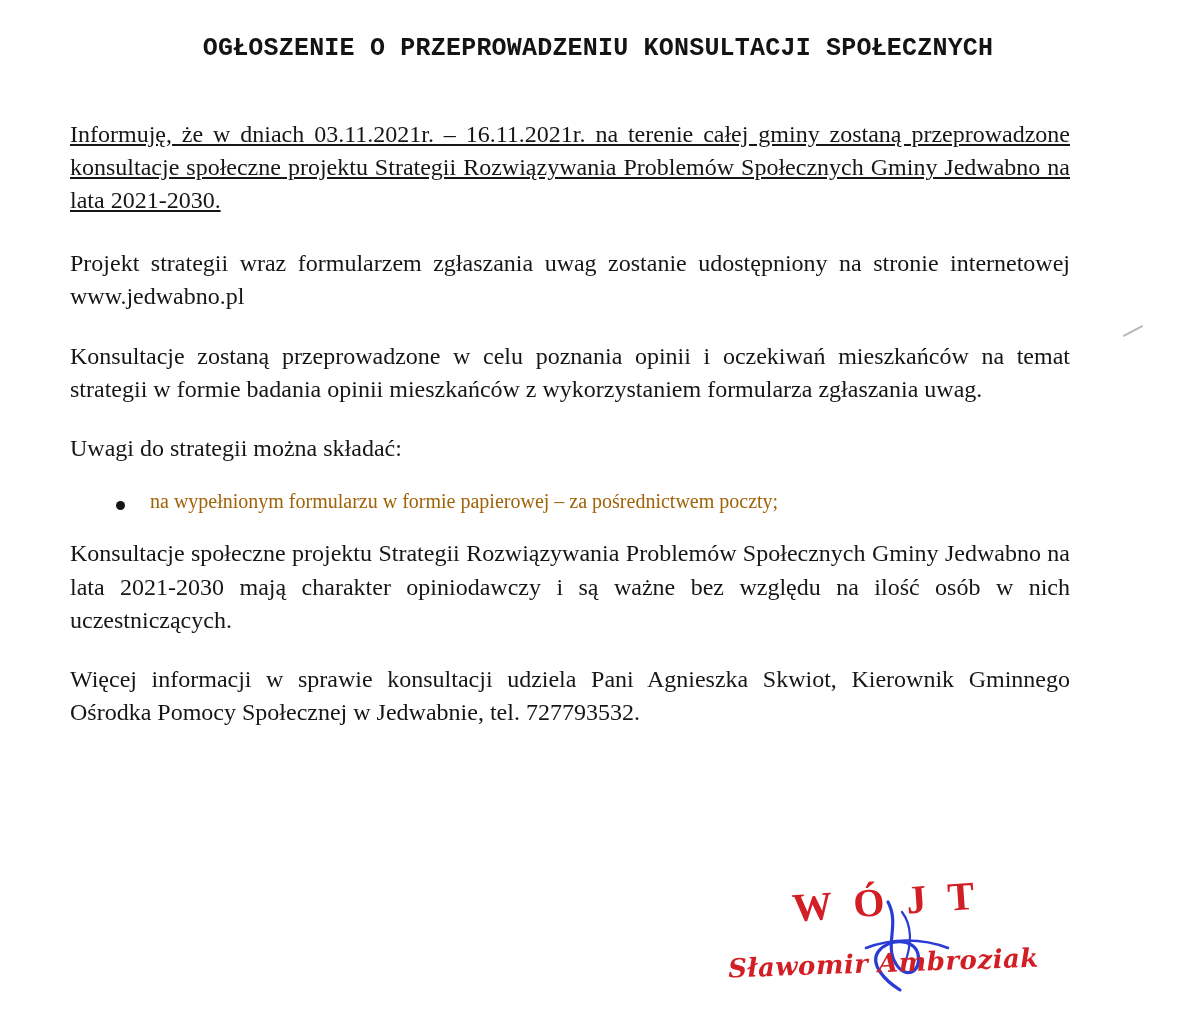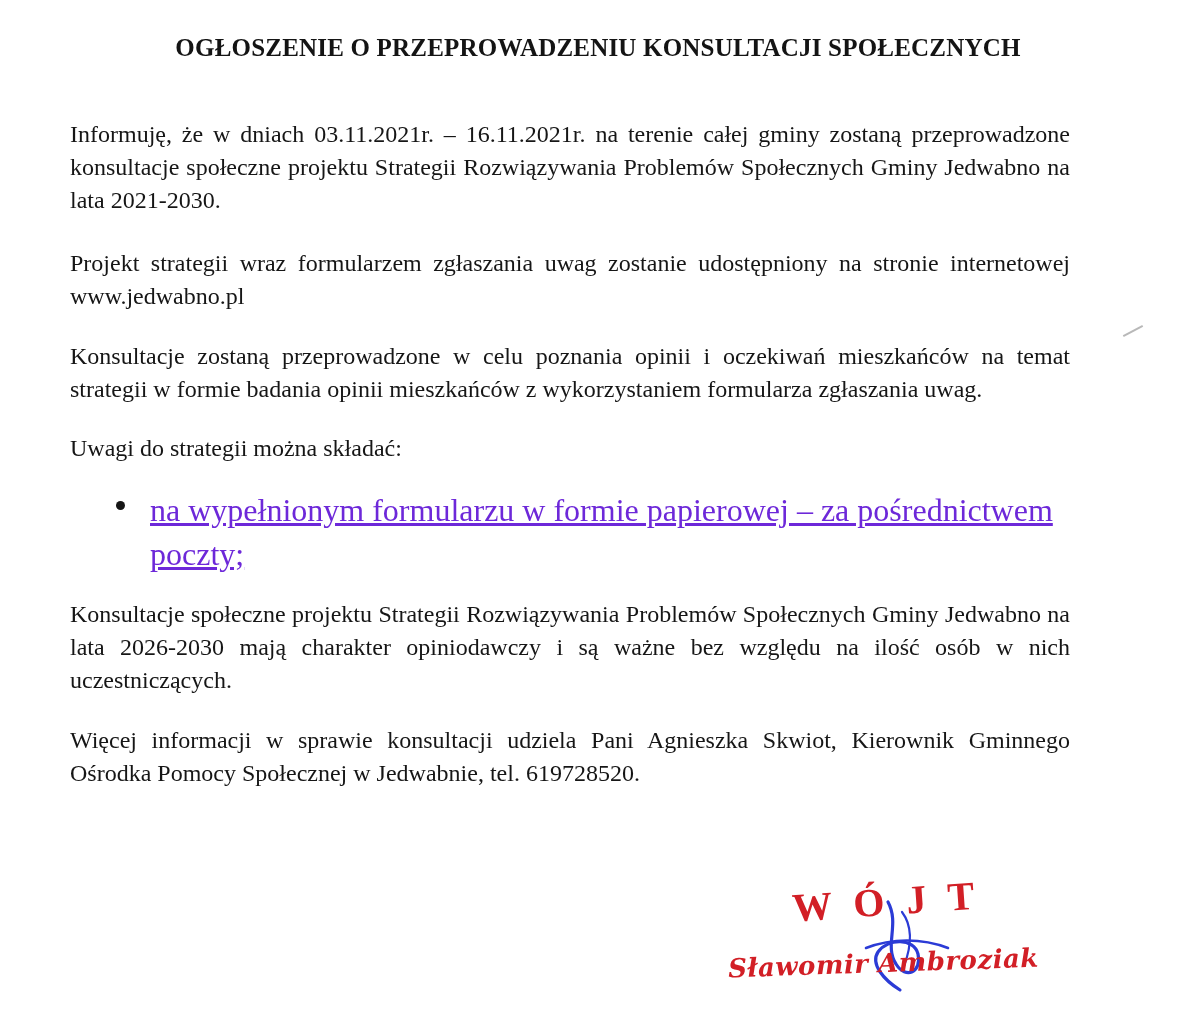--- a/index.html
+++ b/index.html
@@ -32,6 +32,7 @@
     font-size: 25px;
     letter-spacing: 0.2px;
     color: #141414;
+    font-family: Liberation Mono, monospace;
   }
 
   .body-block {

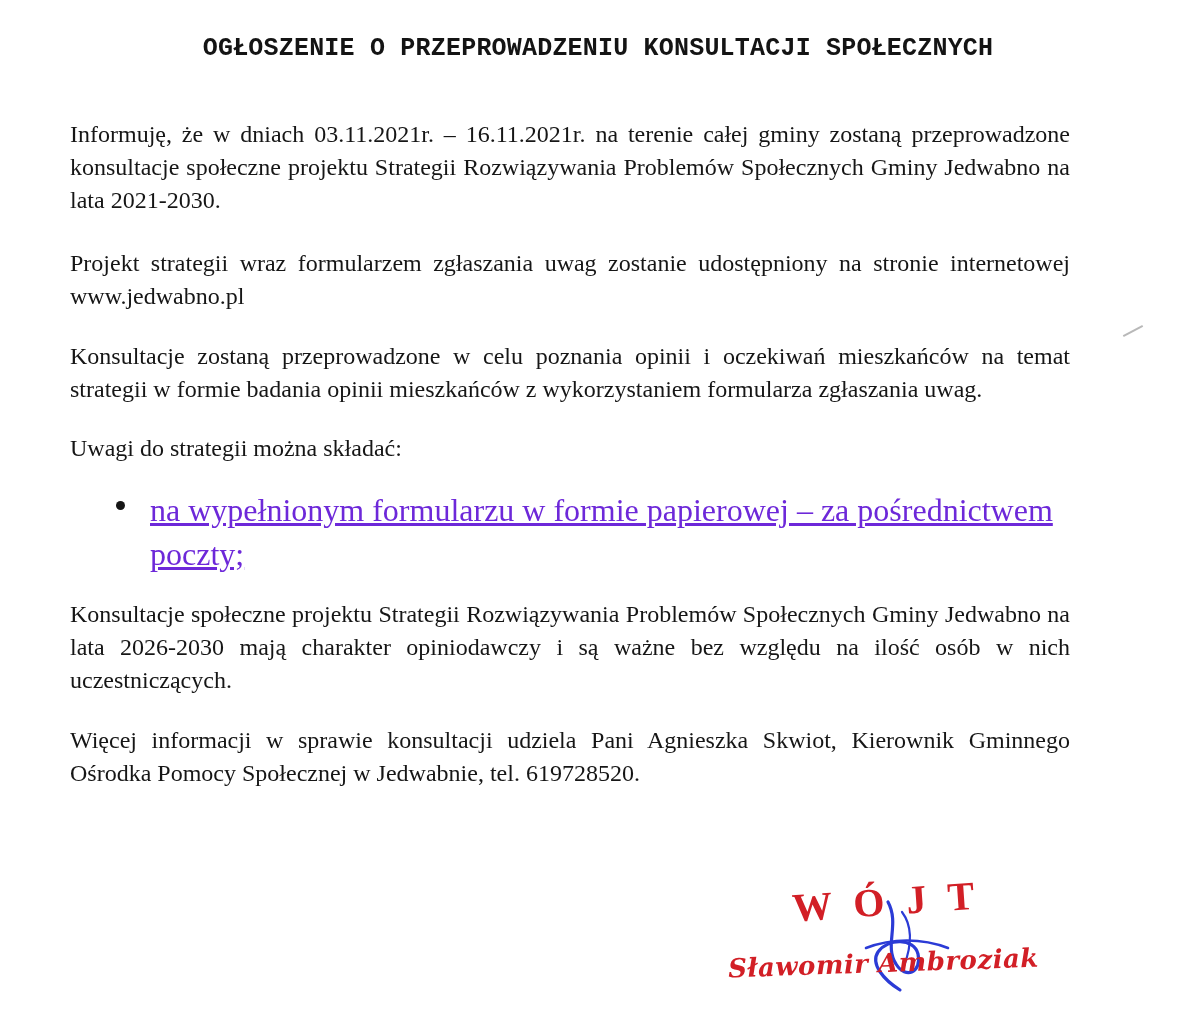--- a/index.html
+++ b/index.html
@@ -53,6 +53,7 @@
 
   p.para.lead {
     margin-bottom: 30px;
+    text-decoration: underline;
   }
 
   p.para.no-justify {

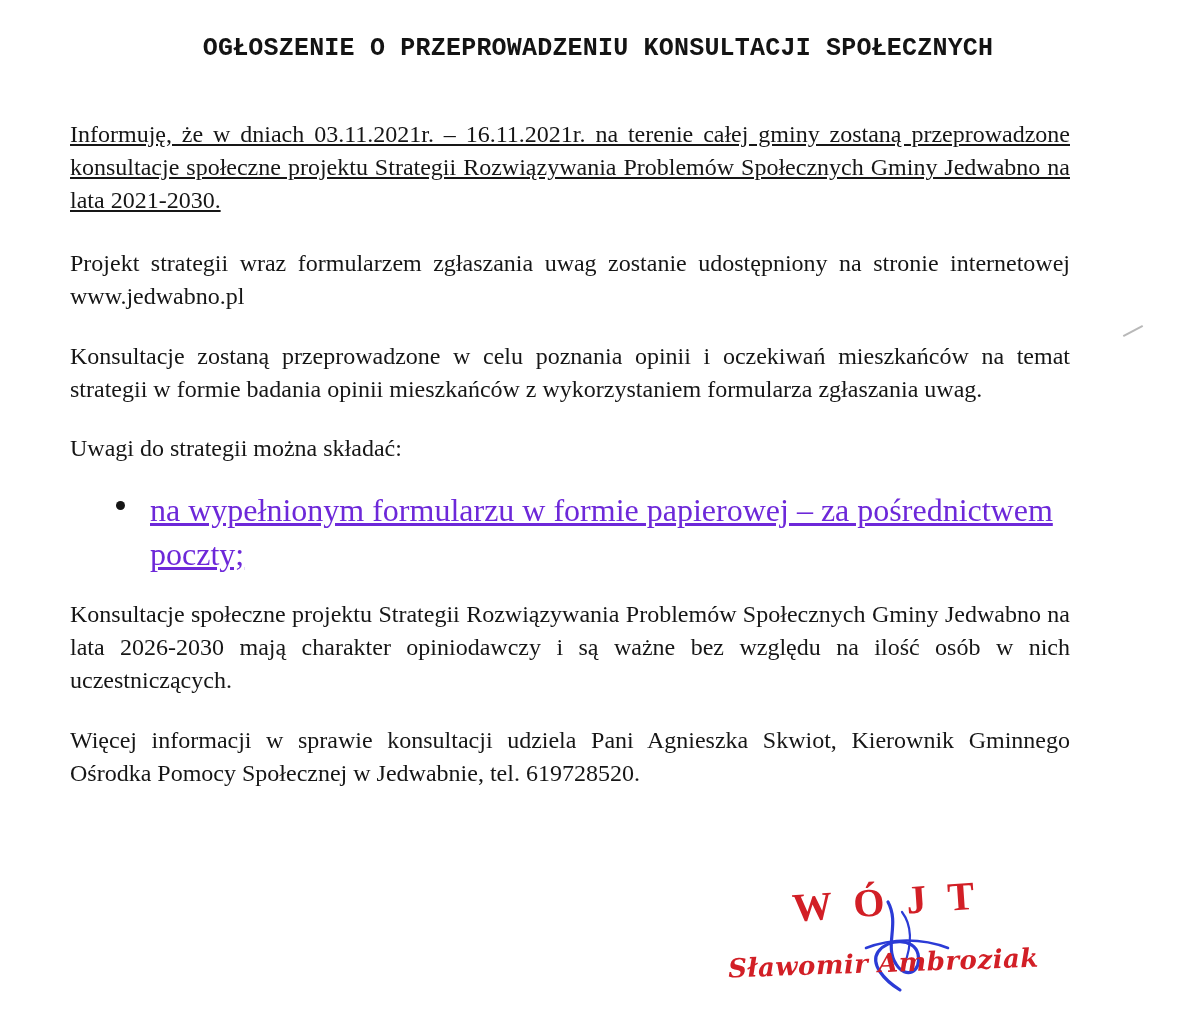--- a/index.html
+++ b/index.html
@@ -68,12 +68,11 @@
 
   ul.bullets li {
     position: relative;
-    font-size: 32px;
+    font-size: 20px;
     line-height: 1.38;
     margin-bottom: 4px;
     padding-left: 8px;
-    color: #6d28d9;
-    text-decoration: underline;
+    color: #a16207;
   }
 
   ul.bullets li::before {

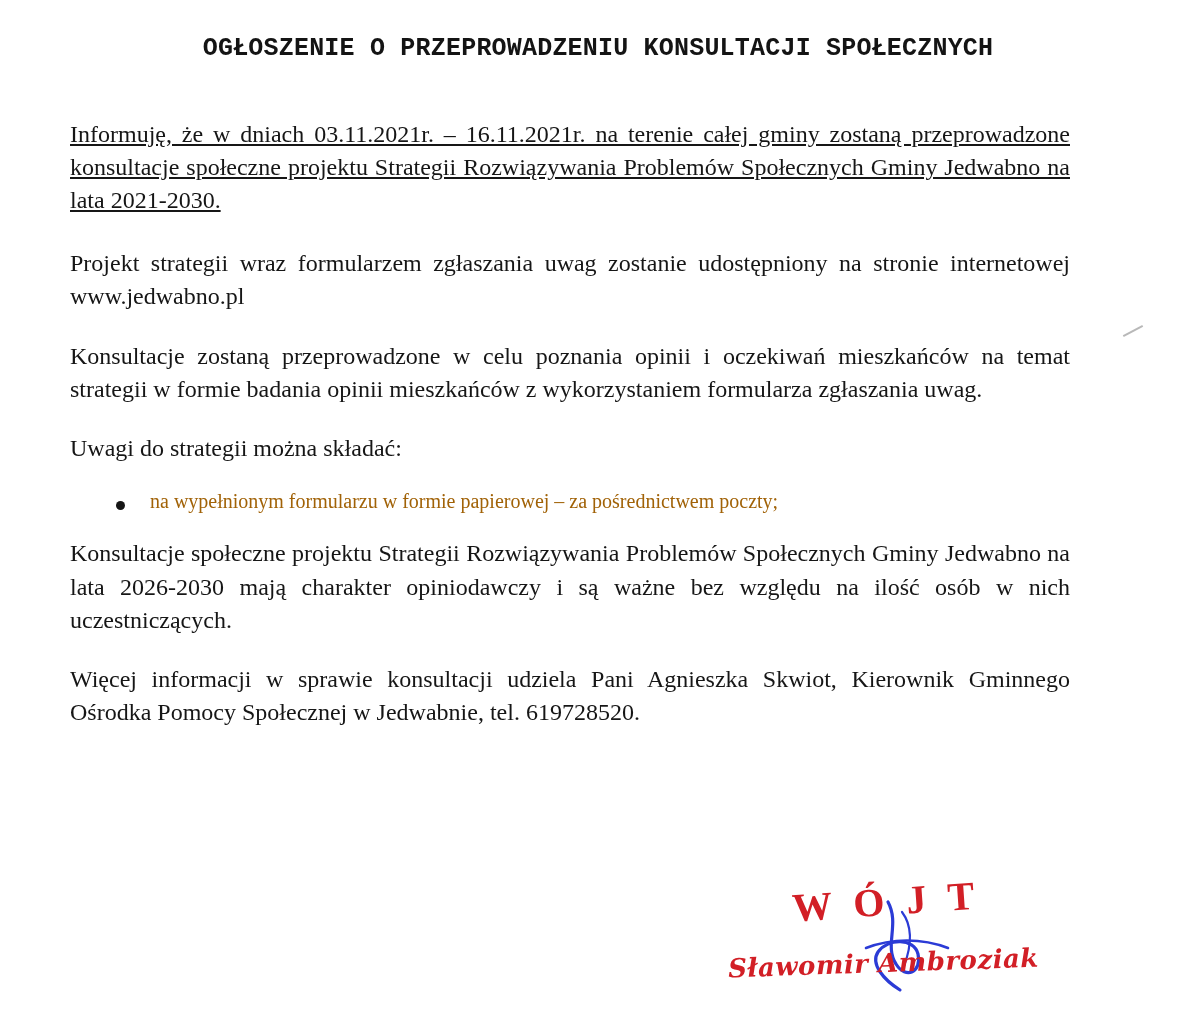--- a/index.html
+++ b/index.html
@@ -160,7 +160,7 @@
       <li>na wypełnionym formularzu w formie papierowej – za pośrednictwem poczty;</li>
     </ul>
 
-    <p class="para">Konsultacje społeczne projektu Strategii Rozwiązywania Problemów Społecznych Gminy Jedwabno na lata 2026-2030  mają charakter opiniodawczy i są ważne bez względu na ilość osób w nich uczestniczących.</p>
+    <p class="para">Konsultacje społeczne projektu Strategii Rozwiązywania Problemów Społecznych Gminy Jedwabno na lata 2021-2030  mają charakter opiniodawczy i są ważne bez względu na ilość osób w nich uczestniczących.</p>
 
     <p class="para">Więcej informacji w sprawie konsultacji udziela Pani Agnieszka Skwiot, Kierownik Gminnego Ośrodka Pomocy Społecznej w Jedwabnie, tel. 619728520.</p>
 

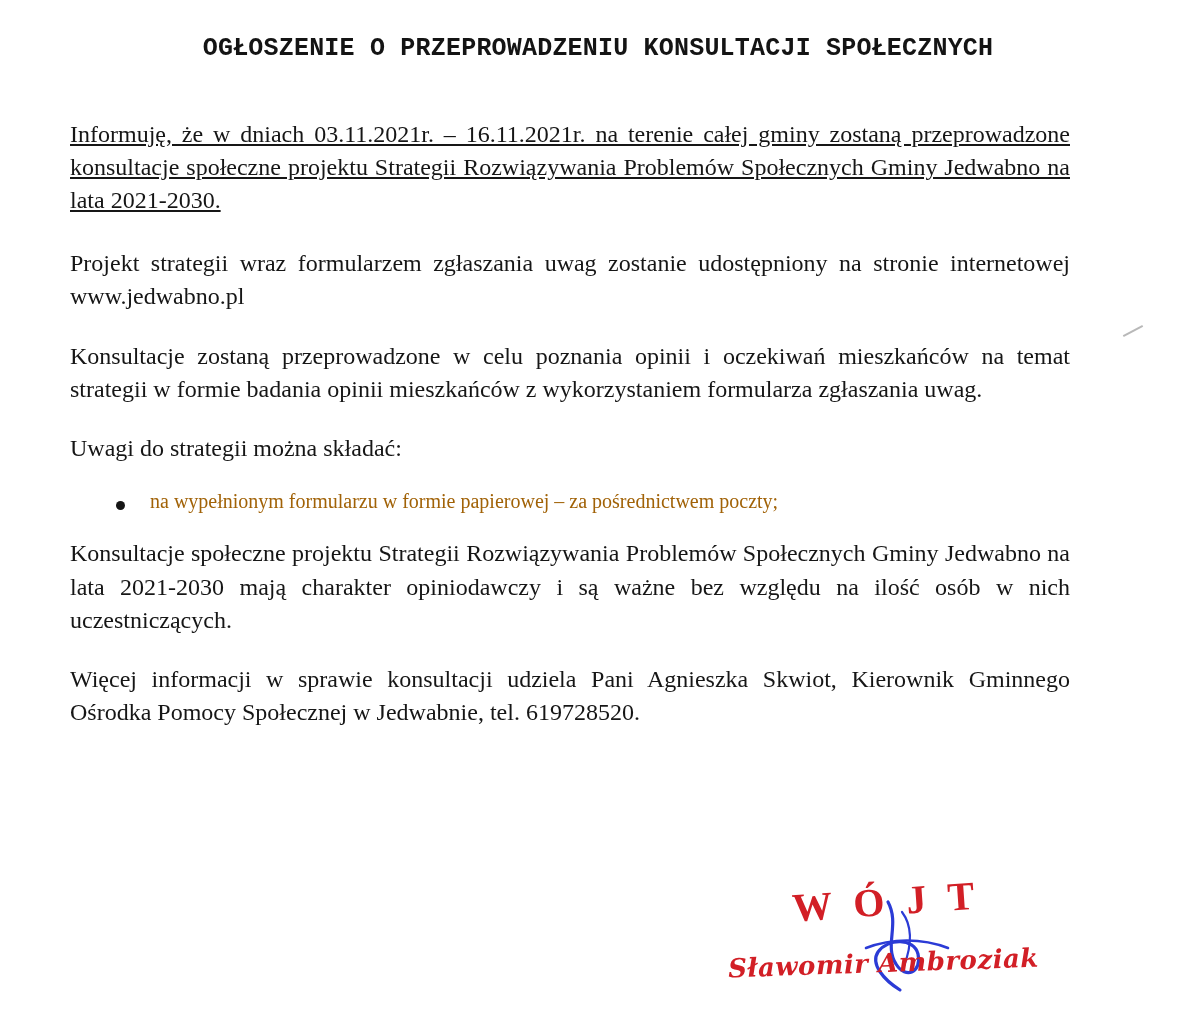--- a/index.html
+++ b/index.html
@@ -162,7 +162,7 @@
 
     <p class="para">Konsultacje społeczne projektu Strategii Rozwiązywania Problemów Społecznych Gminy Jedwabno na lata 2021-2030  mają charakter opiniodawczy i są ważne bez względu na ilość osób w nich uczestniczących.</p>
 
-    <p class="para">Więcej informacji w sprawie konsultacji udziela Pani Agnieszka Skwiot, Kierownik Gminnego Ośrodka Pomocy Społecznej w Jedwabnie, tel. 619728520.</p>
+    <p class="para">Więcej informacji w sprawie konsultacji udziela Pani Agnieszka Skwiot, Kierownik Gminnego Ośrodka Pomocy Społecznej w Jedwabnie, tel. 727793532.</p>
 
   </div>
 

